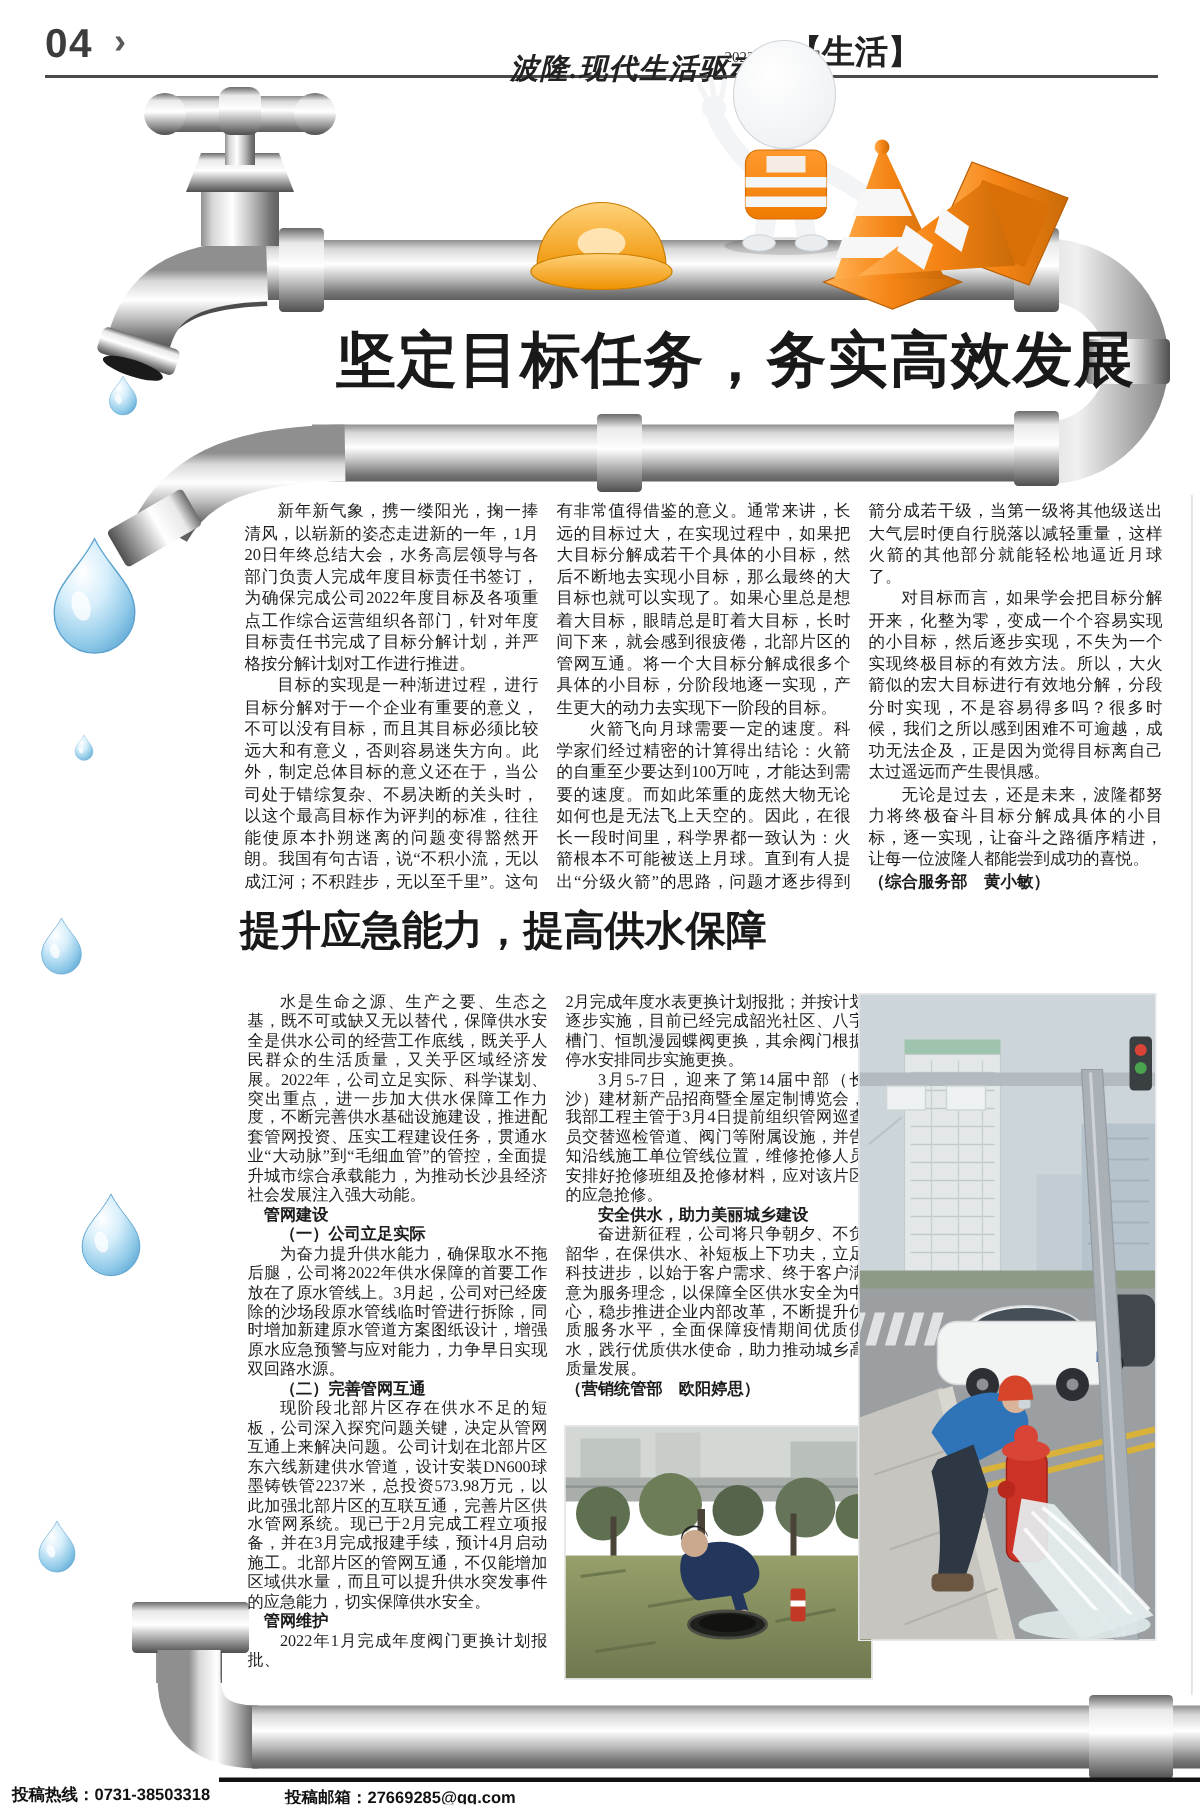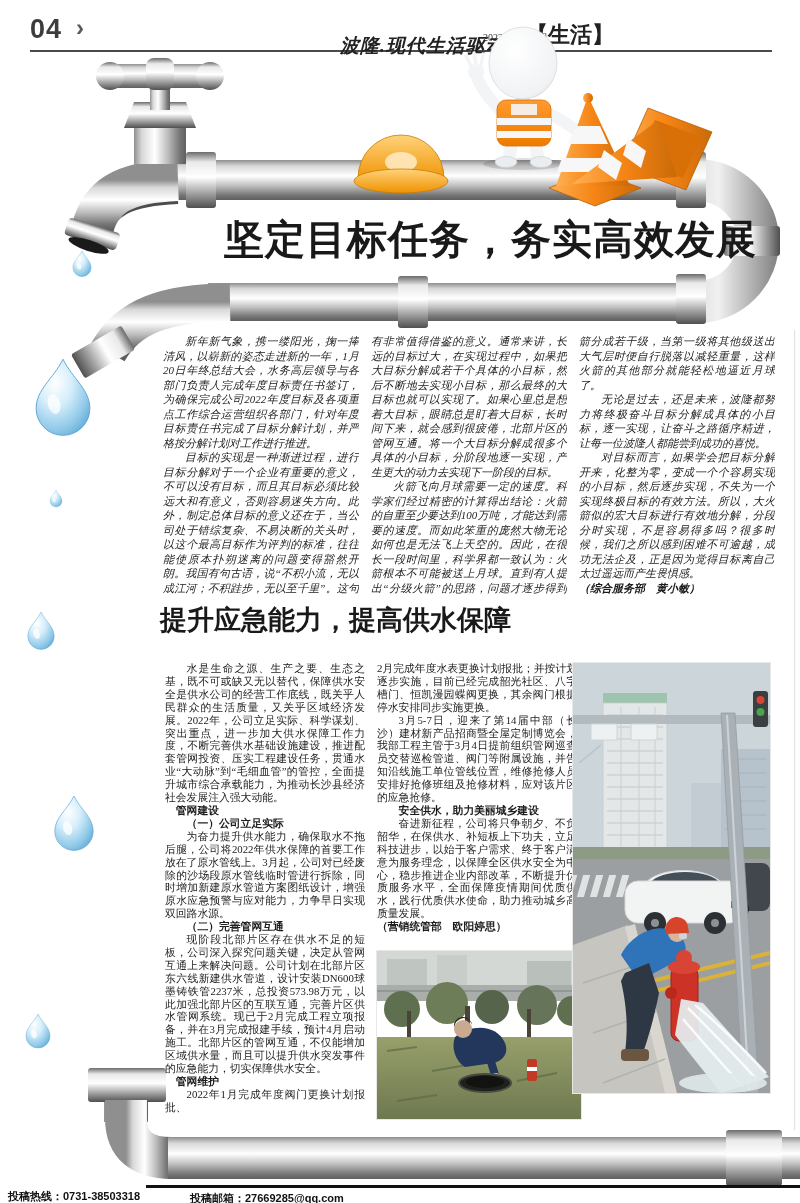--- a/index.html
+++ b/index.html
@@ -25,7 +25,7 @@
   #headline2{left:160px;top:602px;width:480px;font-family:"Liberation Sans",sans-serif;
              font-weight:900;font-size:27px;color:#191919;white-space:nowrap;}
   .colbox{position:absolute;z-index:3;overflow:hidden;text-align:justify;}
-  .a1{font-size:11px;line-height:14.5px;font-style:italic;}
+  .a1{font-size:11px;line-height:14.5px;}
   .a2{font-size:10.8px;line-height:12.9px;}
   .colbox p{margin:0;}
   .t-p{text-indent:2em;}

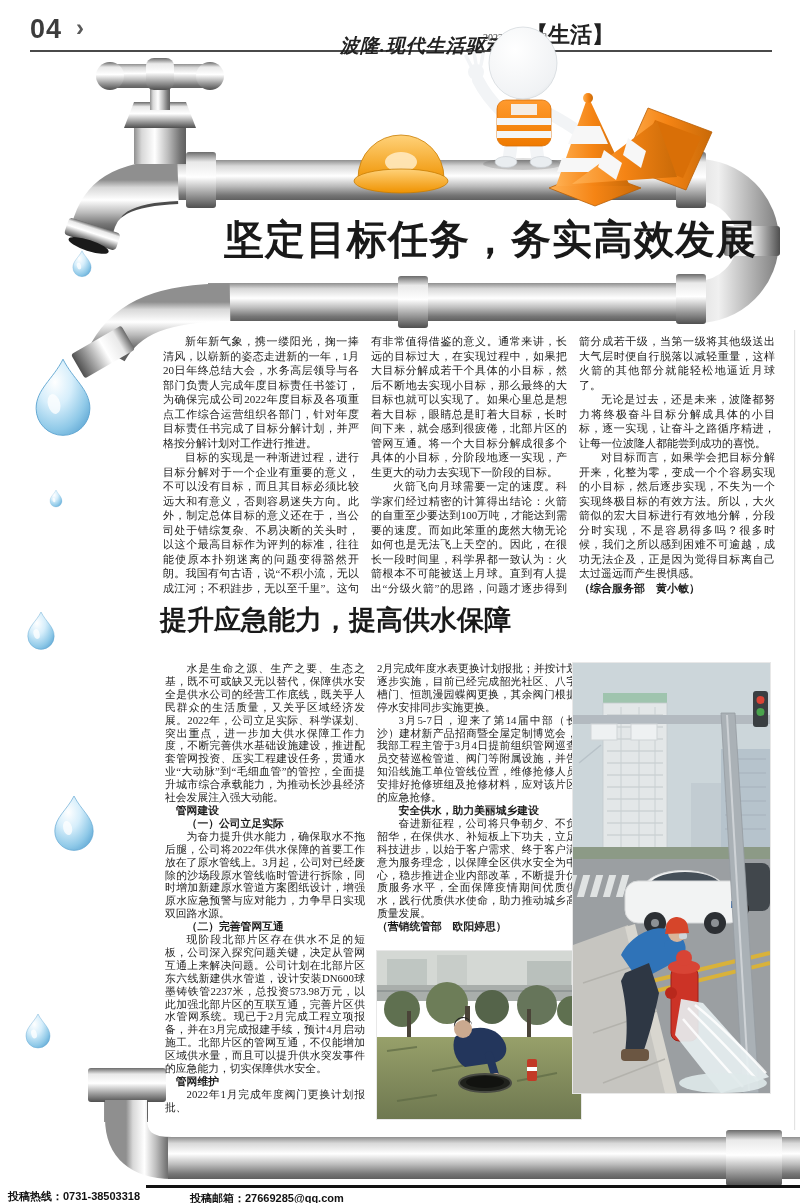--- a/index.html
+++ b/index.html
@@ -223,8 +223,8 @@
     </div>
   <div class="colbox a1" style="left:579px;top:334px;width:196px;height:262px;">
       <p class="t-cont">箭分成若干级，当第一级将其他级送出大气层时便自行脱落以减轻重量，这样火箭的其他部分就能轻松地逼近月球了。</p>
+      <p class="t-p">对目标而言，如果学会把目标分解开来，化整为零，变成一个个容易实现的小目标，然后逐步实现，不失为一个实现终极目标的有效方法。所以，大火箭似的宏大目标进行有效地分解，分段分时实现，不是容易得多吗？很多时候，我们之所以感到困难不可逾越，成功无法企及，正是因为觉得目标离自己太过遥远而产生畏惧感。</p>
       <p class="t-p">无论是过去，还是未来，波隆都努力将终极奋斗目标分解成具体的小目标，逐一实现，让奋斗之路循序精进，让每一位波隆人都能尝到成功的喜悦。</p>
-      <p class="t-p">对目标而言，如果学会把目标分解开来，化整为零，变成一个个容易实现的小目标，然后逐步实现，不失为一个实现终极目标的有效方法。所以，大火箭似的宏大目标进行有效地分解，分段分时实现，不是容易得多吗？很多时候，我们之所以感到困难不可逾越，成功无法企及，正是因为觉得目标离自己太过遥远而产生畏惧感。</p>
       <p class="t-sig">（综合服务部　黄小敏）</p>
     </div>
 

